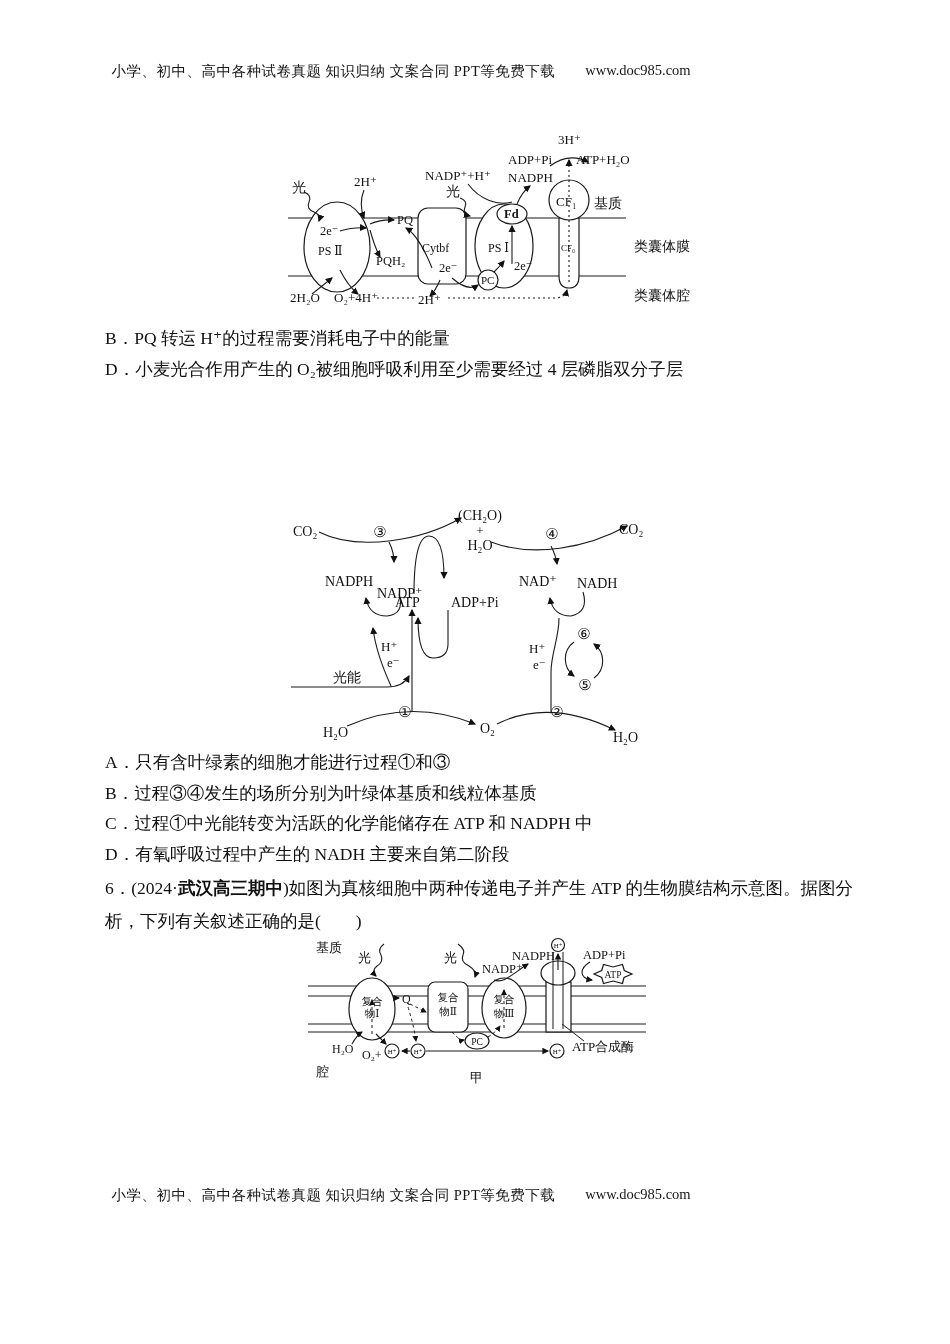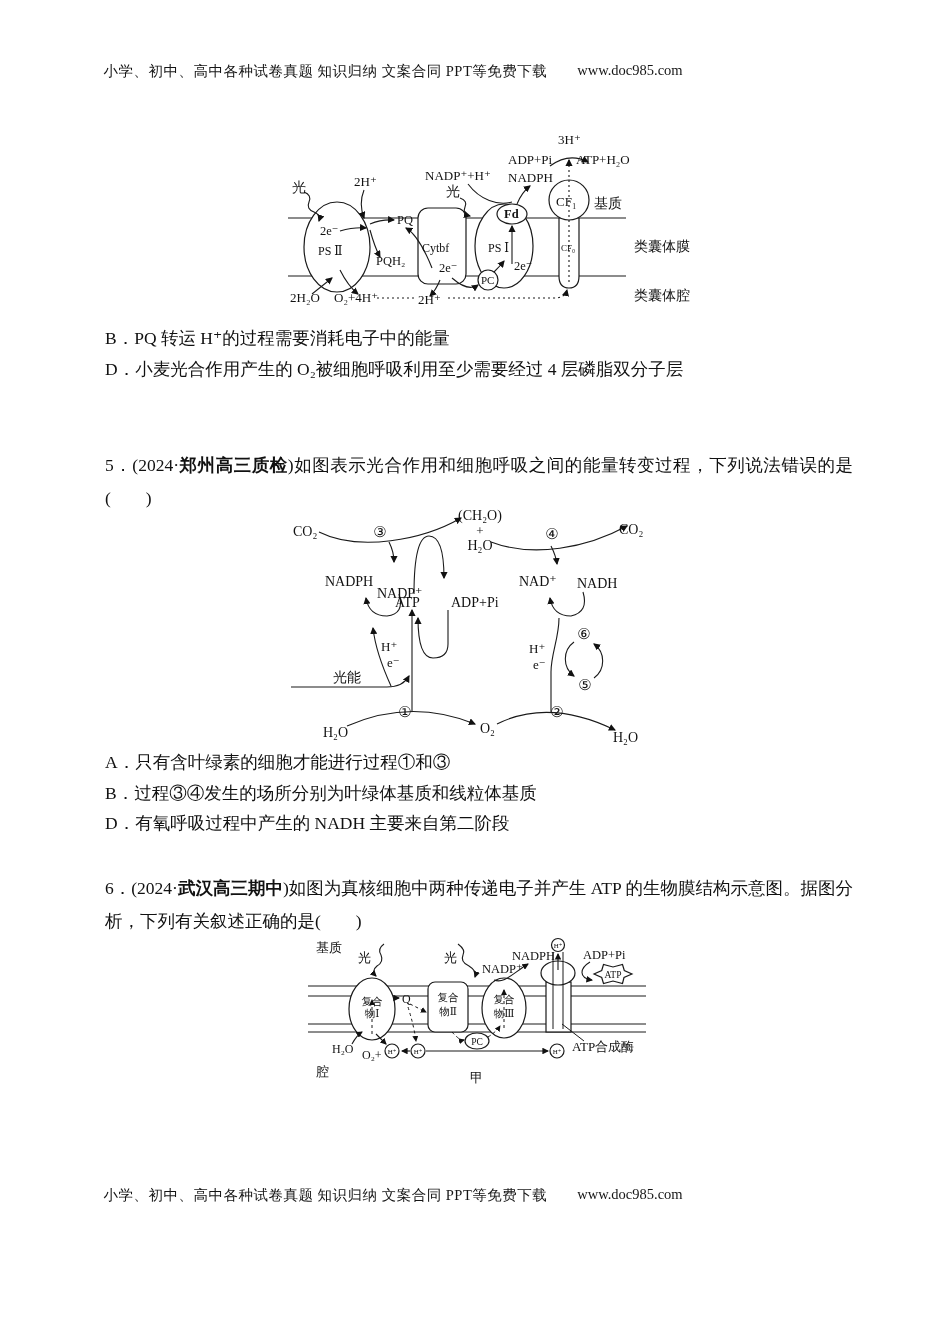--- a/index.html
+++ b/index.html
@@ -5,7 +5,7 @@
   html,body{margin:0;padding:0;background:#e8e8e8;}
   .page{position:relative;width:950px;height:1344px;background:#ffffff;
         font-family:"Liberation Serif","DejaVu Serif",serif;color:#111;overflow:hidden;}
-  .hf{position:absolute;left:4px;width:778px;display:flex;justify-content:center;gap:30px;
+  .hf{position:absolute;left:12px;width:778px;display:flex;justify-content:center;gap:30px;
       font-size:14.5px;color:#151515;letter-spacing:0.5px;}
   .hf .url{letter-spacing:0;text-align:center;}
   .stem{position:absolute;left:105px;width:748px;font-size:17.5px;line-height:33px;text-align:justify;}

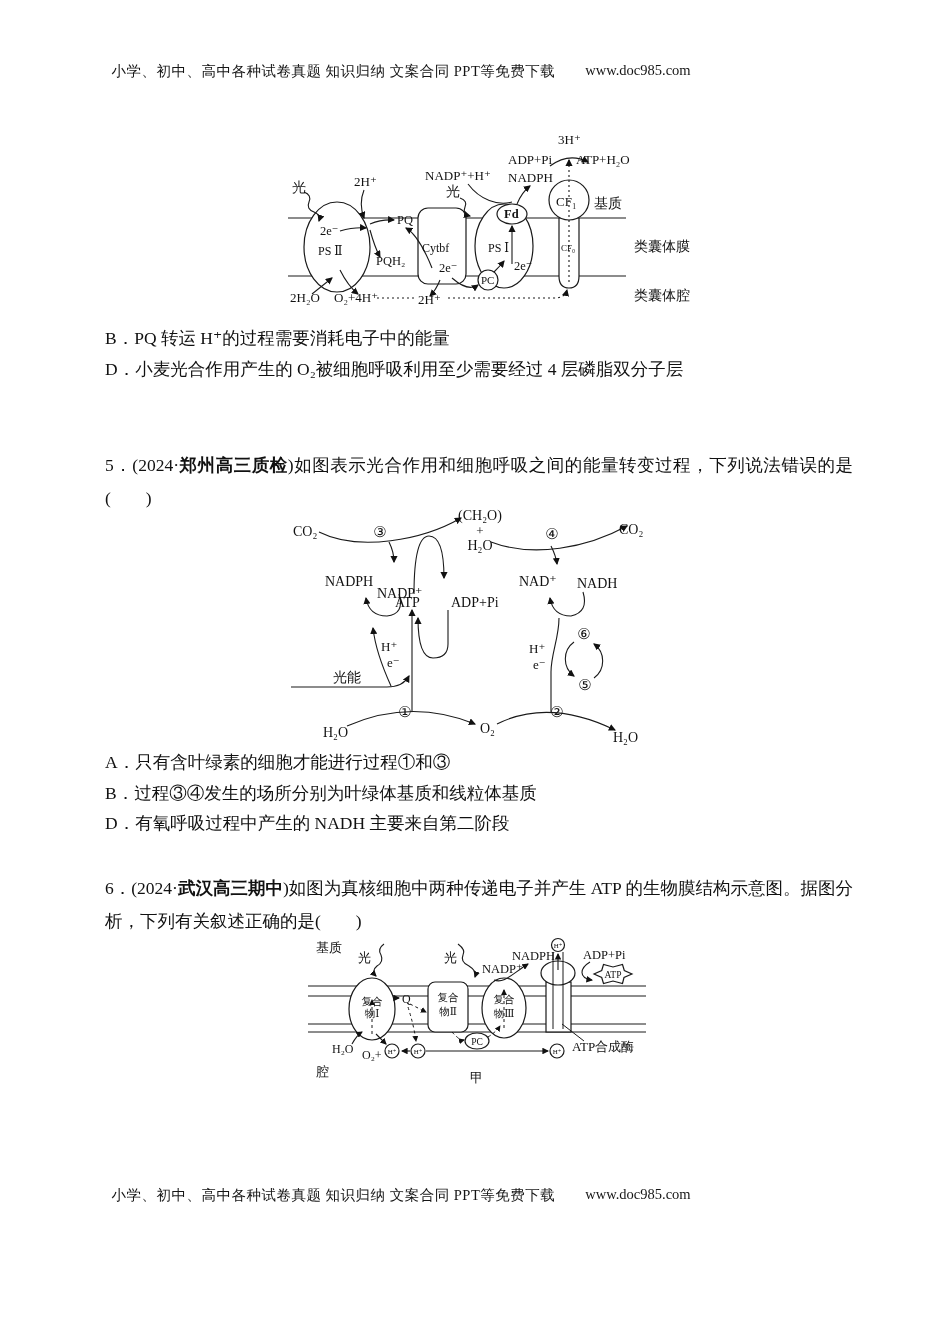--- a/index.html
+++ b/index.html
@@ -107,9 +107,6 @@
     <div>D．小麦光合作用产生的 O₂被细胞呼吸利用至少需要经过 4 层磷脂双分子层</div>
   </div>
 
-  <div class="stem" style="top:449px;">
-    <span>5．(2024·</span><span class="src">郑州高三质检</span><span>)如图表示光合作用和细胞呼吸之间的能量转变过程，下列说法错误的是(　　)</span>
-  </div>
 
   <svg style="left:283px;top:506px;" width="410" height="240" viewBox="0 0 410 240">
     <defs>

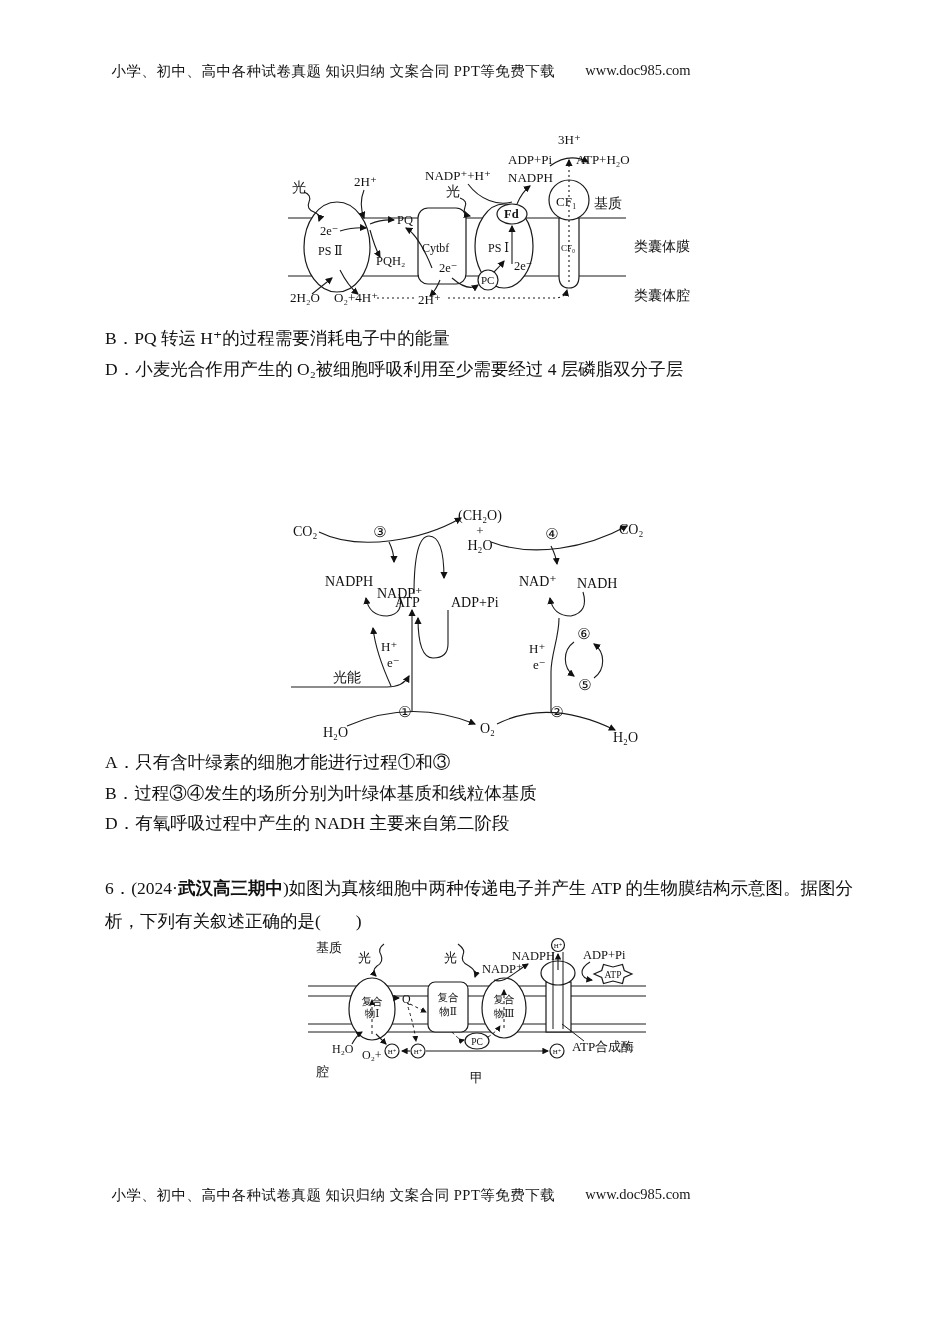--- a/index.html
+++ b/index.html
@@ -164,6 +164,7 @@
   <div class="opts" style="top:747px;">
     <div>A．只有含叶绿素的细胞才能进行过程①和③</div>
     <div>B．过程③④发生的场所分别为叶绿体基质和线粒体基质</div>
+    <div>C．过程①中光能转变为活跃的化学能储存在 ATP 和 NADPH 中</div>
     <div>D．有氧呼吸过程中产生的 NADH 主要来自第二阶段</div>
   </div>
 

